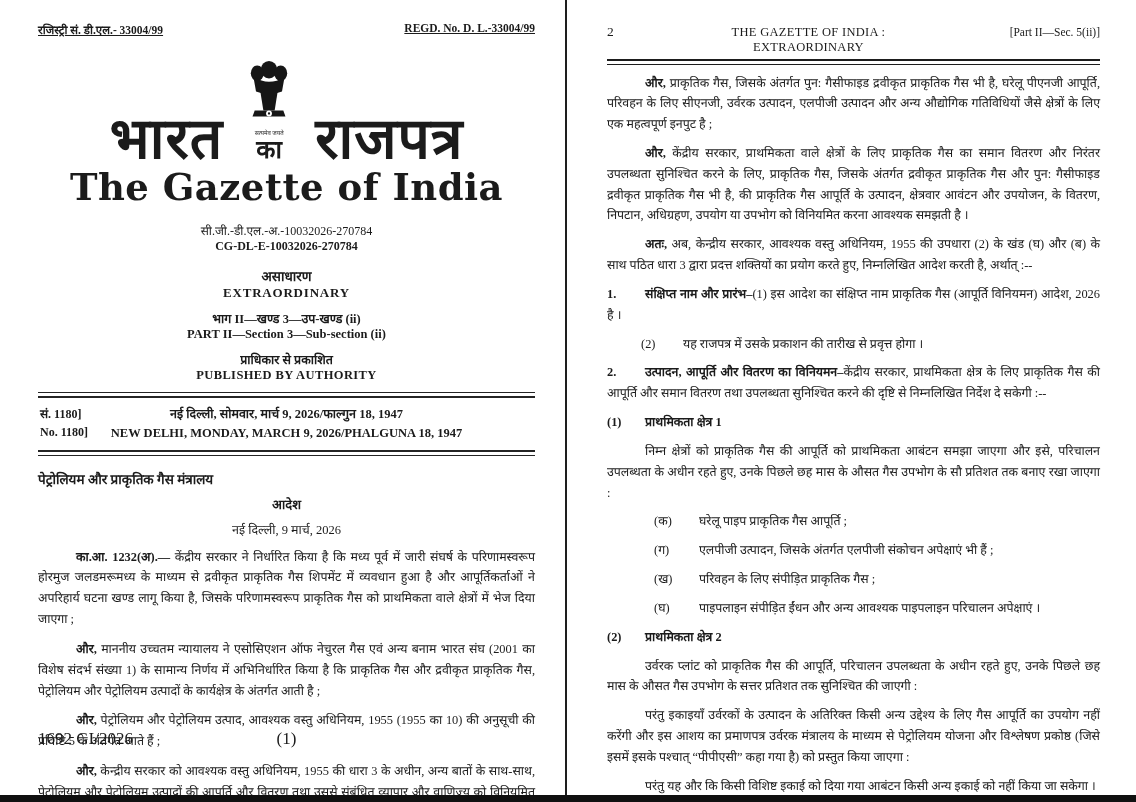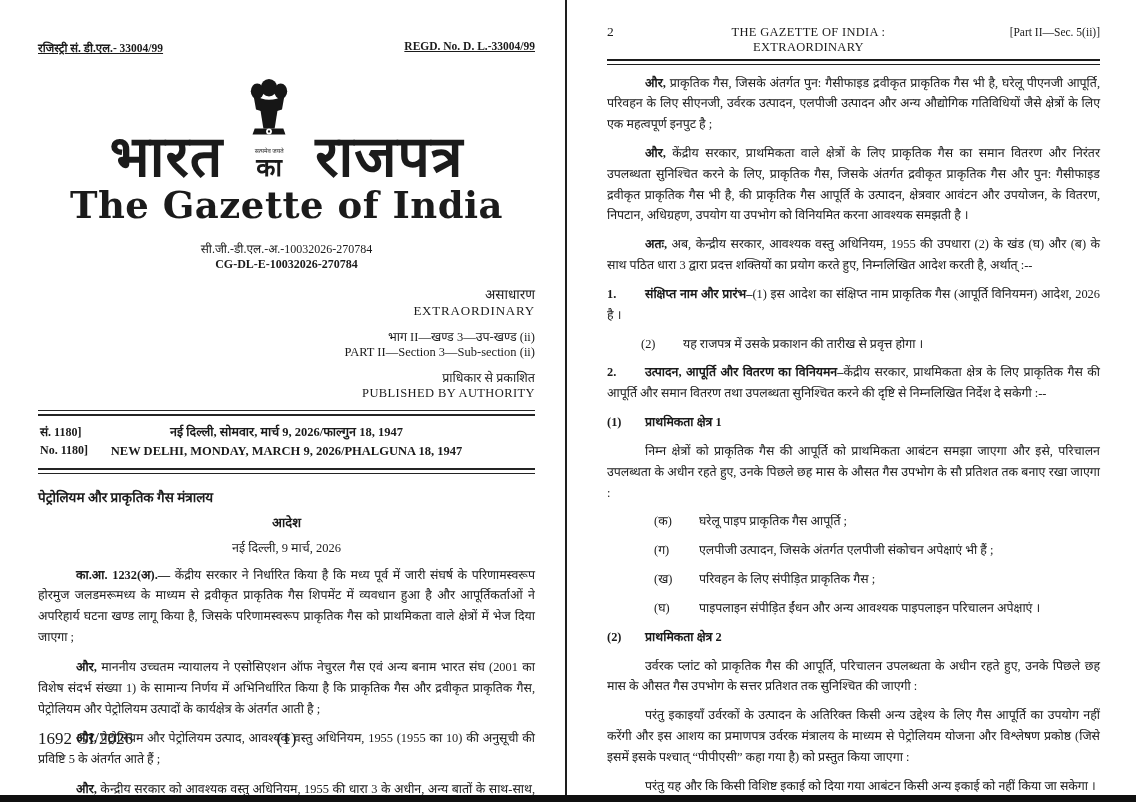--- a/index.html
+++ b/index.html
@@ -20,7 +20,7 @@
   .pr   { left:567px; width:569px; padding:0 36px 0 40px; }
 
   
-  .regline { display:flex; justify-content:space-between; padding-top:40px;
+  .regline { display:flex; justify-content:space-between; padding-top:22px;
              font-weight:bold; font-size:11.5px; }
   .u { text-decoration:underline; }
 

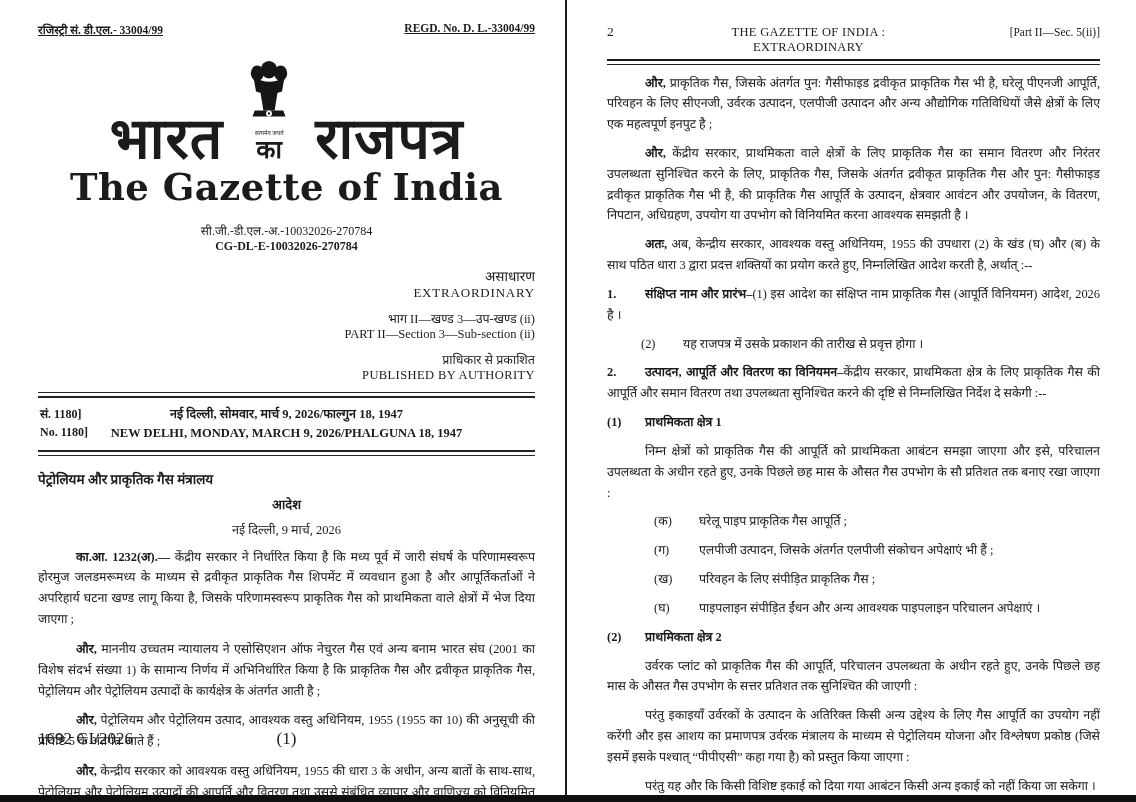--- a/index.html
+++ b/index.html
@@ -39,7 +39,7 @@
   .code.first { margin-top:17px; }
   .bold  { font-weight:bold; }
 
-  .cline { text-align:right; font-weight:normal; }
+  .cline { text-align:center; font-weight:bold; }
   .extra-hi { font-size:13.5px; margin-top:13px; }
   .extra-en { font-size:13px; letter-spacing:.8px; }
   .part-hi  { font-size:12.5px; margin-top:9px; }

